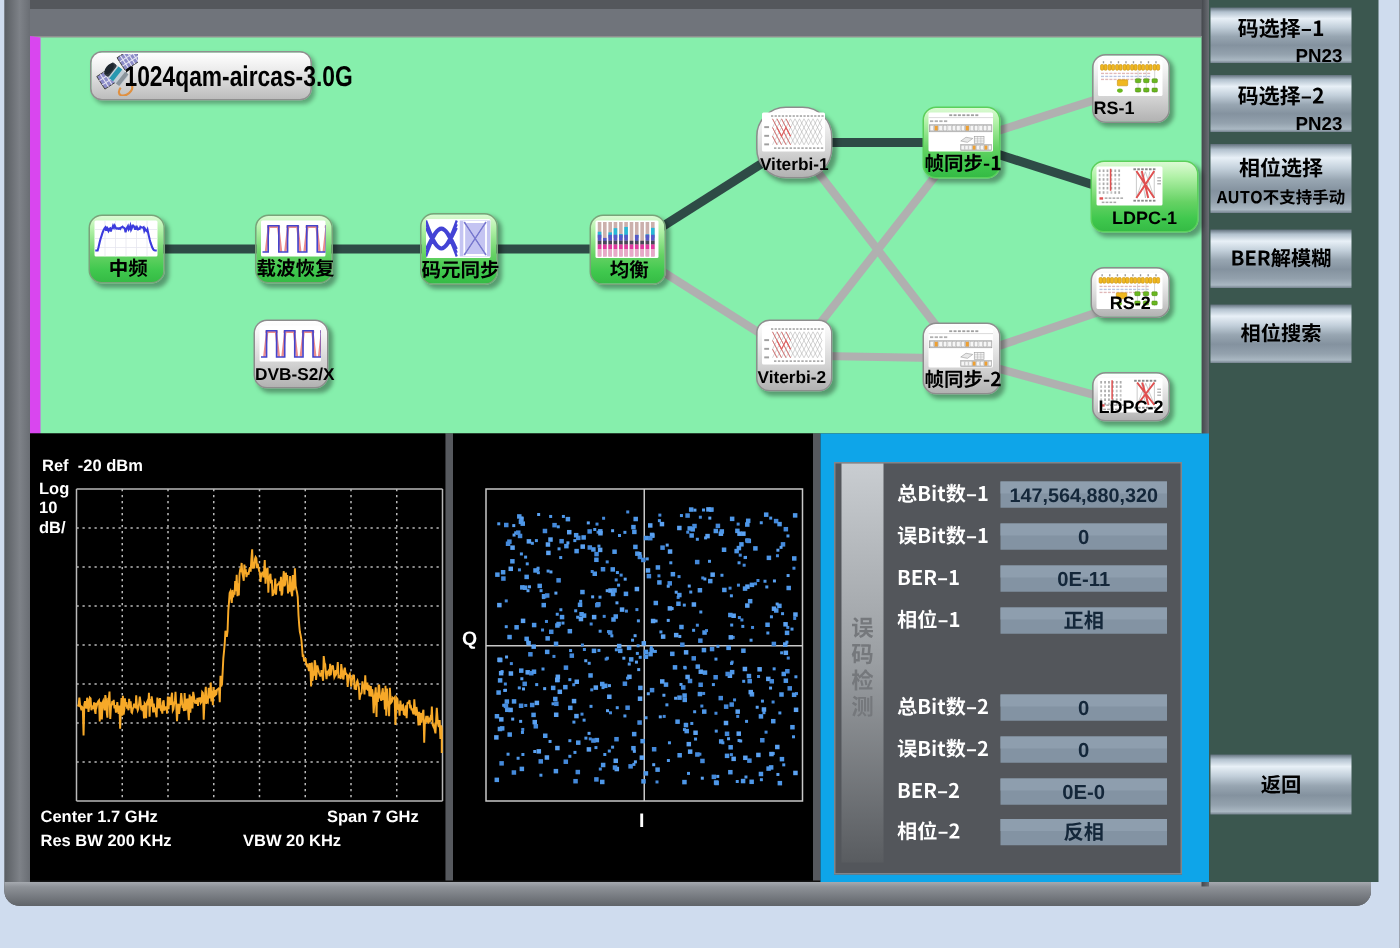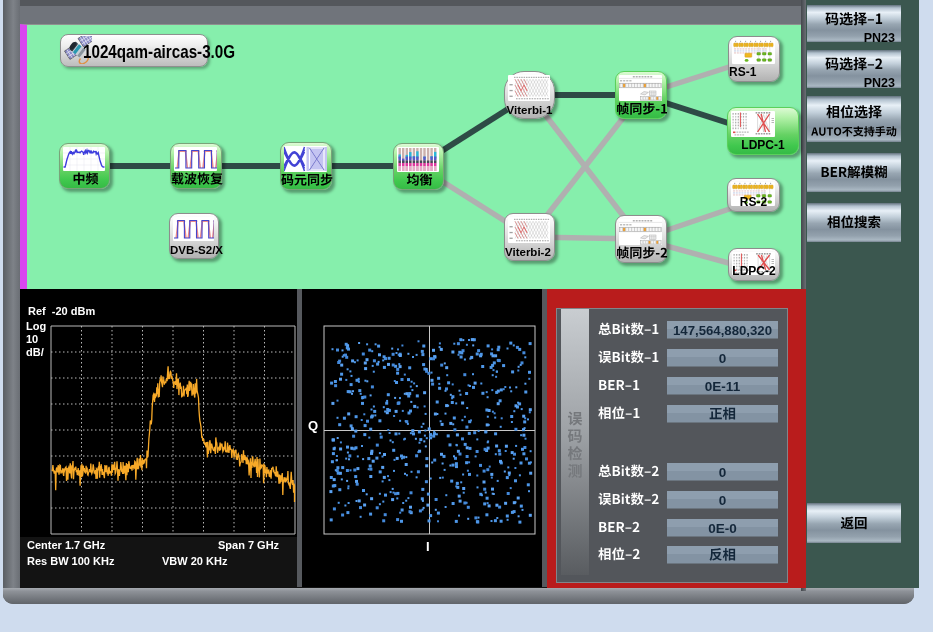--- a/index.html
+++ b/index.html
@@ -629,7 +629,7 @@
     </div>
 </div>
 <div style="position:absolute;left:20px;top:289px;width:781px;height:299px;background:#131313">
-<div style="position:absolute;left:0px;top:0px;width:277px;height:248px;background:#000">
+<div style="position:absolute;left:0px;top:0px;width:277px;height:298px;background:#000">
 <svg width="277" height="298" style="position:absolute;left:0;top:0">
         <line x1="31.0" y1="37" x2="31.0" y2="245" stroke="#b9b9b9" stroke-width="1"></line>
         <line x1="61.5" y1="37" x2="61.5" y2="245" stroke="#b9b9b9" stroke-width="1" stroke-dasharray="1.5,2.5"></line>

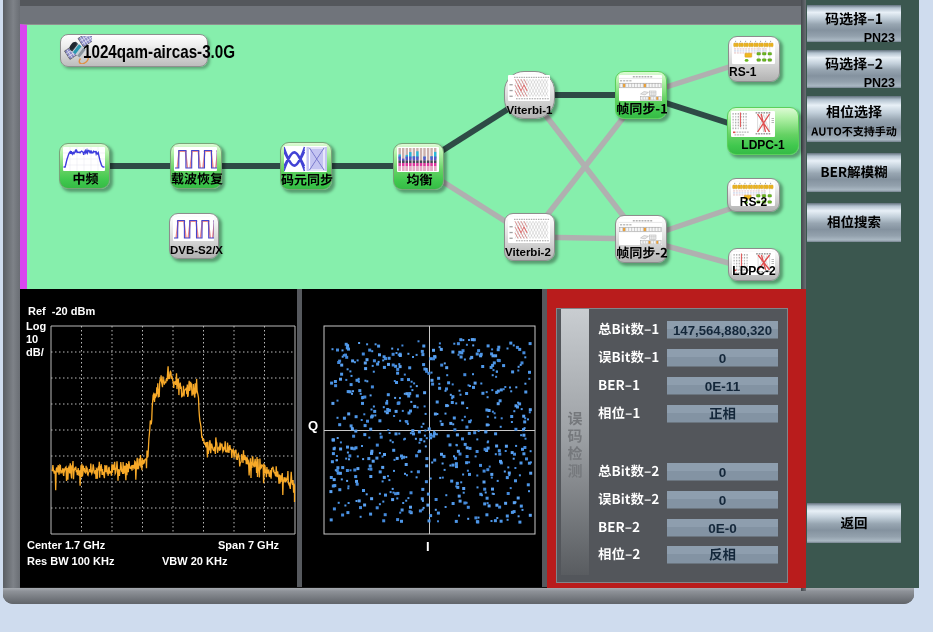--- a/index.html
+++ b/index.html
@@ -1309,7 +1309,7 @@
 <div style="position:absolute;left:124px;top:250px;font:bold 13px 'Liberation Sans',sans-serif;color:#fff">I</div>
 </div>
 <div style="position:absolute;left:522px;top:0;width:5px;height:298px;background:#56595e"></div>
-<div style="position:absolute;left:527px;top:0;width:299px;height:299px;background:#b91c1c">
+<div style="position:absolute;left:527px;top:0;width:299px;height:299px;background:#0ea5e9">
 <div style="position:absolute;left:9px;top:19px;width:232px;height:275px;border:1px solid #82858a;background:#53565b;box-sizing:border-box"></div>
 <svg width="250" height="298" style="position:absolute;left:0;top:0">
 <defs>

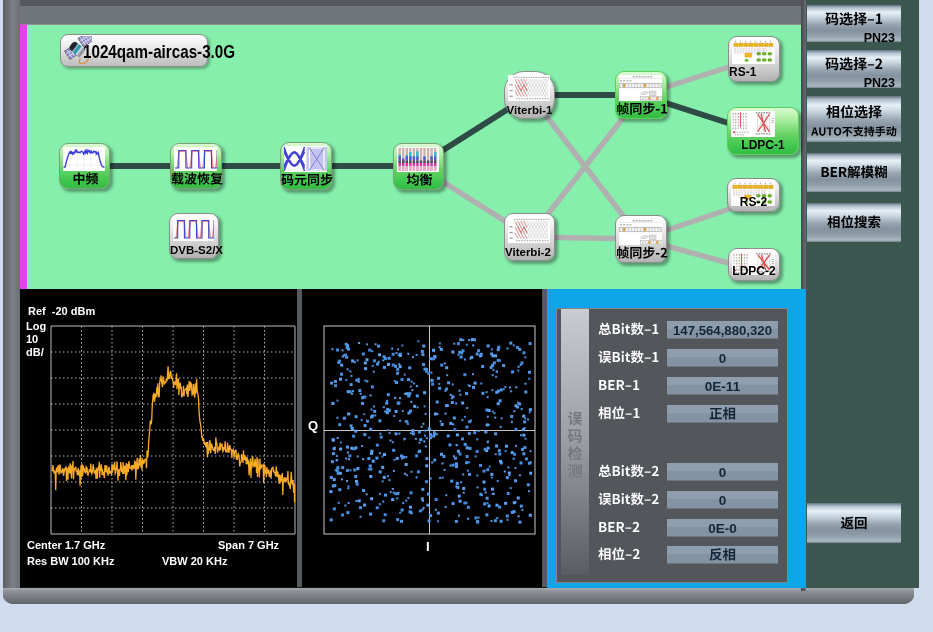--- a/index.html
+++ b/index.html
@@ -655,7 +655,7 @@
 <div style="position:absolute;left:6px;top:31px;font:bold 11px 'Liberation Sans',sans-serif;color:#fff;line-height:13px">Log<br>10<br>dB/</div>
 <div style="position:absolute;left:7px;top:250px;font:bold 11px 'Liberation Sans',sans-serif;color:#fff">Center 1.7 GHz</div>
 <div style="position:absolute;left:198px;top:250px;font:bold 11px 'Liberation Sans',sans-serif;color:#fff">Span 7 GHz</div>
-<div style="position:absolute;left:7px;top:266px;font:bold 11px 'Liberation Sans',sans-serif;color:#fff">Res BW 100 KHz</div>
+<div style="position:absolute;left:7px;top:266px;font:bold 11px 'Liberation Sans',sans-serif;color:#fff">Res BW 200 KHz</div>
 <div style="position:absolute;left:142px;top:266px;font:bold 11px 'Liberation Sans',sans-serif;color:#fff">VBW 20 KHz</div>
     </div>
 <div style="position:absolute;left:277px;top:0;width:5px;height:298px;background:#56595e"></div>

